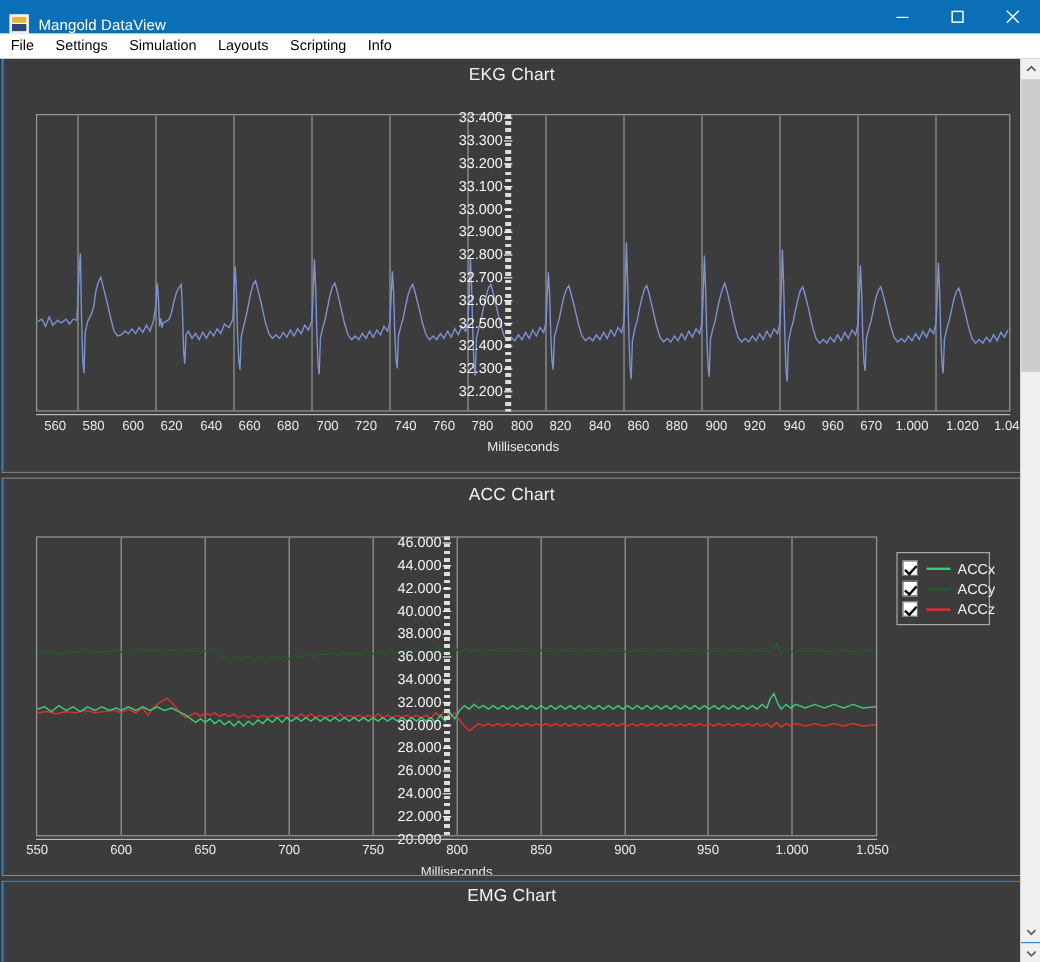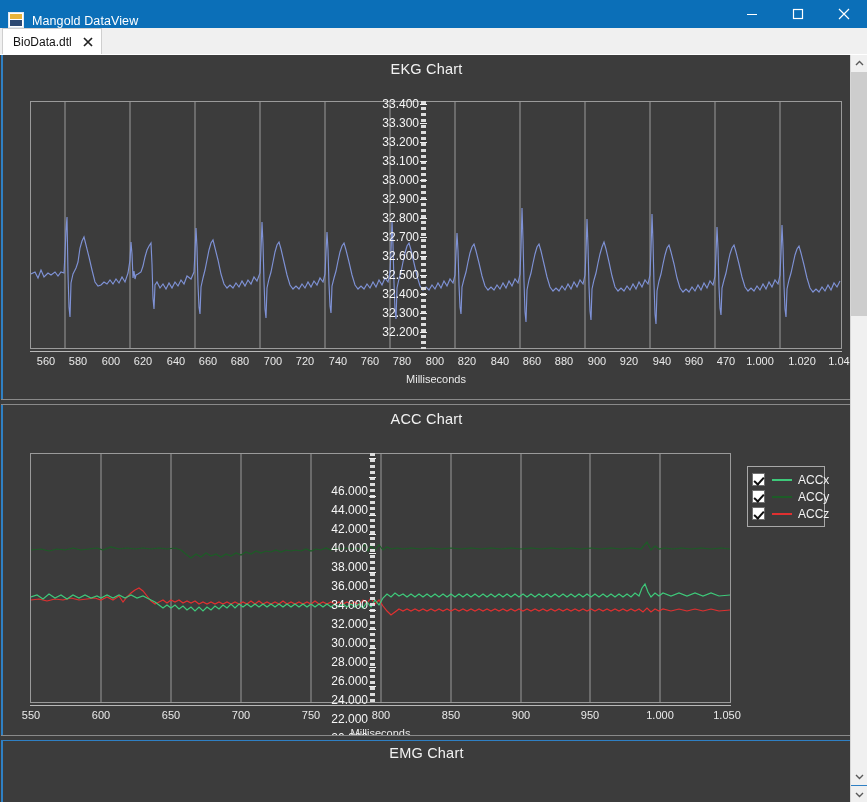--- a/index.html
+++ b/index.html
@@ -240,6 +240,14 @@
     </div>
   </div>
 
+  <div class="menubar">
+    <div class="menuitem">File</div>
+    <div class="menuitem">Settings</div>
+    <div class="menuitem">Simulation</div>
+    <div class="menuitem">Layouts</div>
+    <div class="menuitem">Scripting</div>
+    <div class="menuitem">Info</div>
+  </div>
 
   <div class="tabstrip">
     <div class="tab">

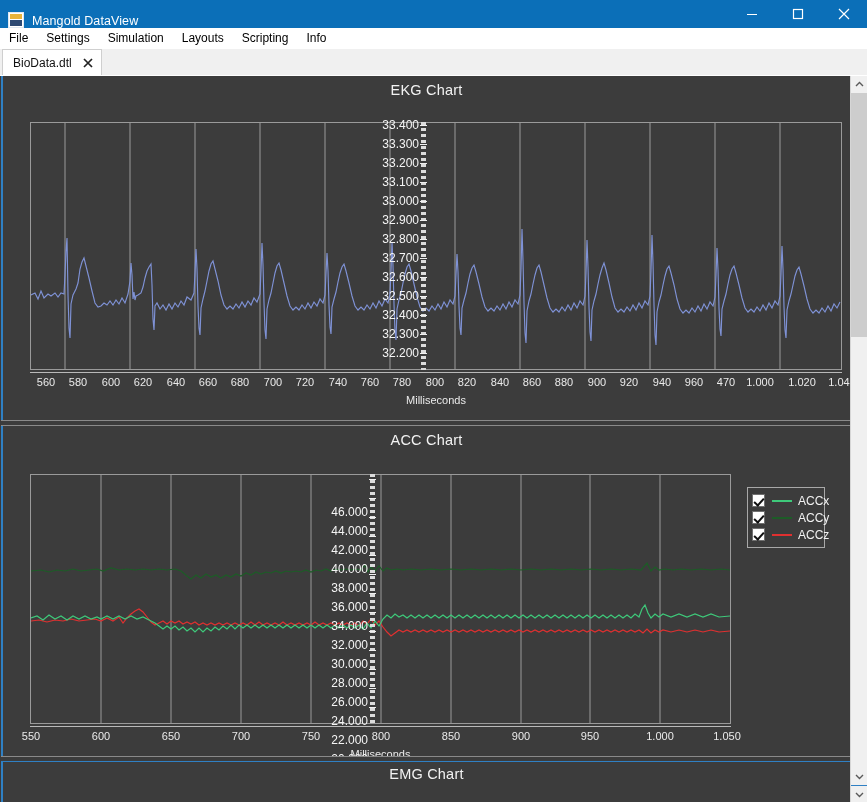--- a/index.html
+++ b/index.html
@@ -249,16 +249,6 @@
     <div class="menuitem">Info</div>
   </div>
 
-  <div class="tabstrip">
-    <div class="tab">
-      <span class="tablabel">BioData.dtl</span>
-      <span class="tabclose">
-        <svg width="10" height="10" viewBox="0 0 10 10">
-            <path d="M1 1 L9 9 M9 1 L1 9" stroke="#222" stroke-width="1.7"></path>
-          </svg>
-      </span>
-    </div>
-  </div>
 
   <div class="client">
 

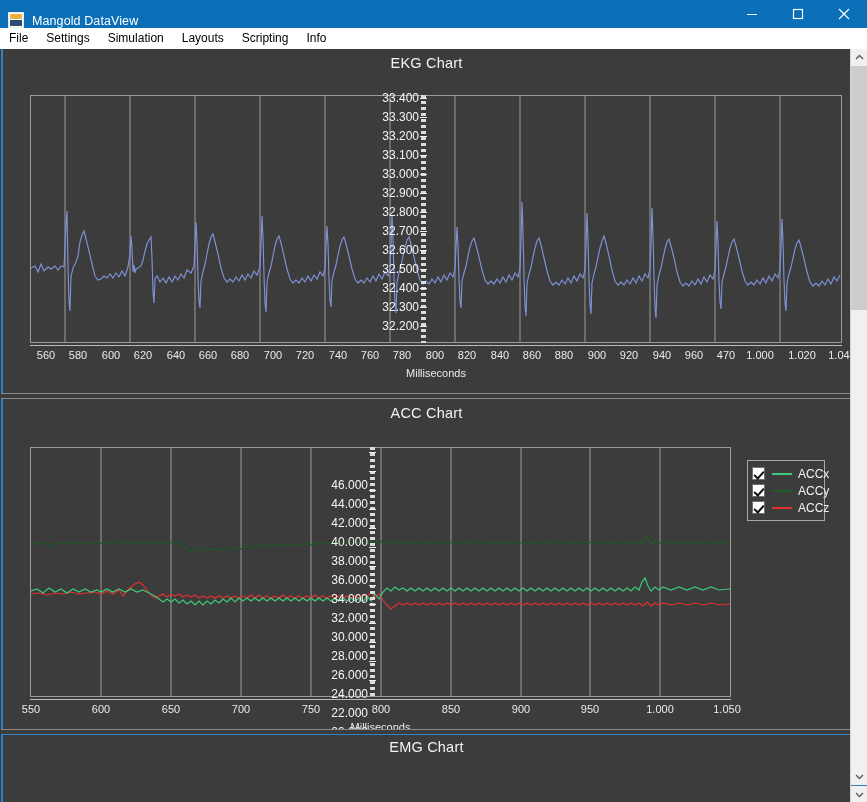--- a/index.html
+++ b/index.html
@@ -381,7 +381,7 @@
             <span style="left:599px;">920</span>
             <span style="left:632px;">940</span>
             <span style="left:664px;">960</span>
-            <span style="left:696px;">470</span>
+            <span style="left:696px;">670</span>
             <span style="left:730px;">1.000</span>
             <span style="left:772px;">1.020</span>
             <span style="left:812px;">1.040</span>

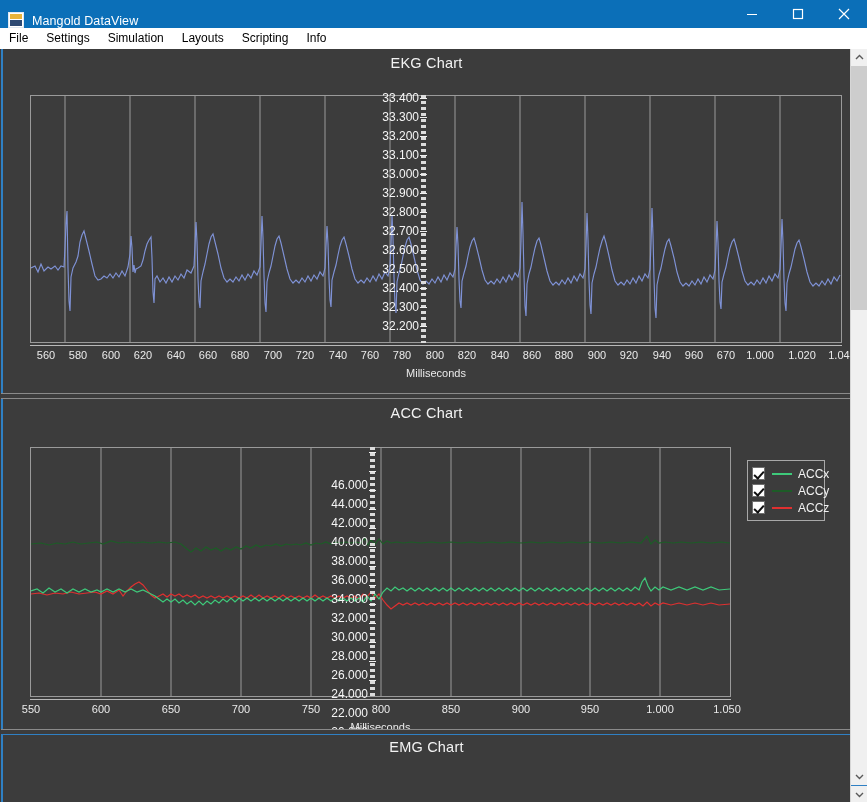--- a/index.html
+++ b/index.html
@@ -476,7 +476,7 @@
 
           <div class="yaxis" style="left:325px; top:24px; width:48px; height:250px;">
             <div class="ytickcol" style="left:42px; height:250px;"></div>
-            <div class="ylabels" style="position:absolute; left:0; top:0; width:40px; height:294px;margin-top:33px;">
+            <div class="ylabels" style="position:absolute; left:0; top:0; width:40px; height:294px;">
               <span style="top:5px;">46.000</span>
               <span style="top:24px;">44.000</span>
               <span style="top:43px;">42.000</span>

